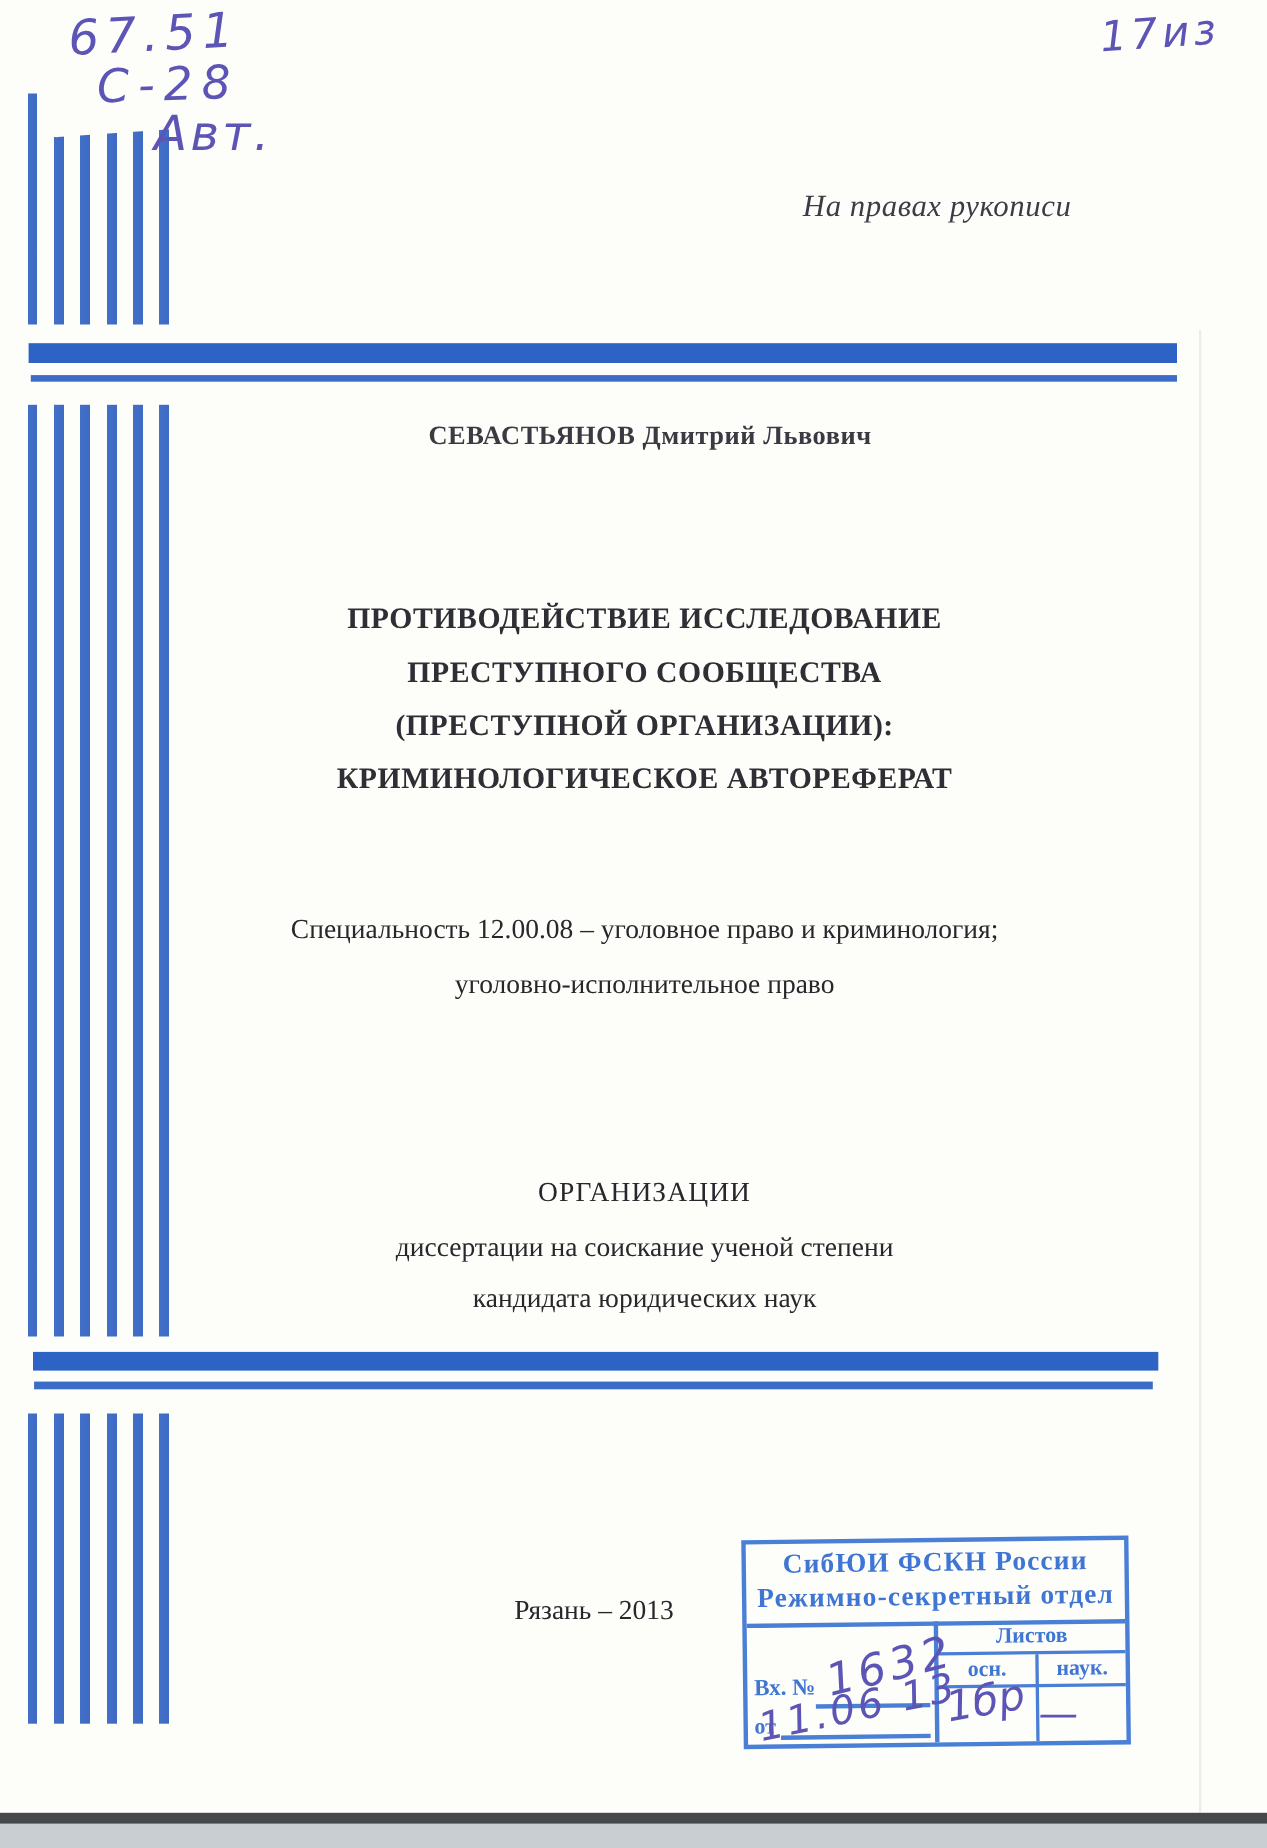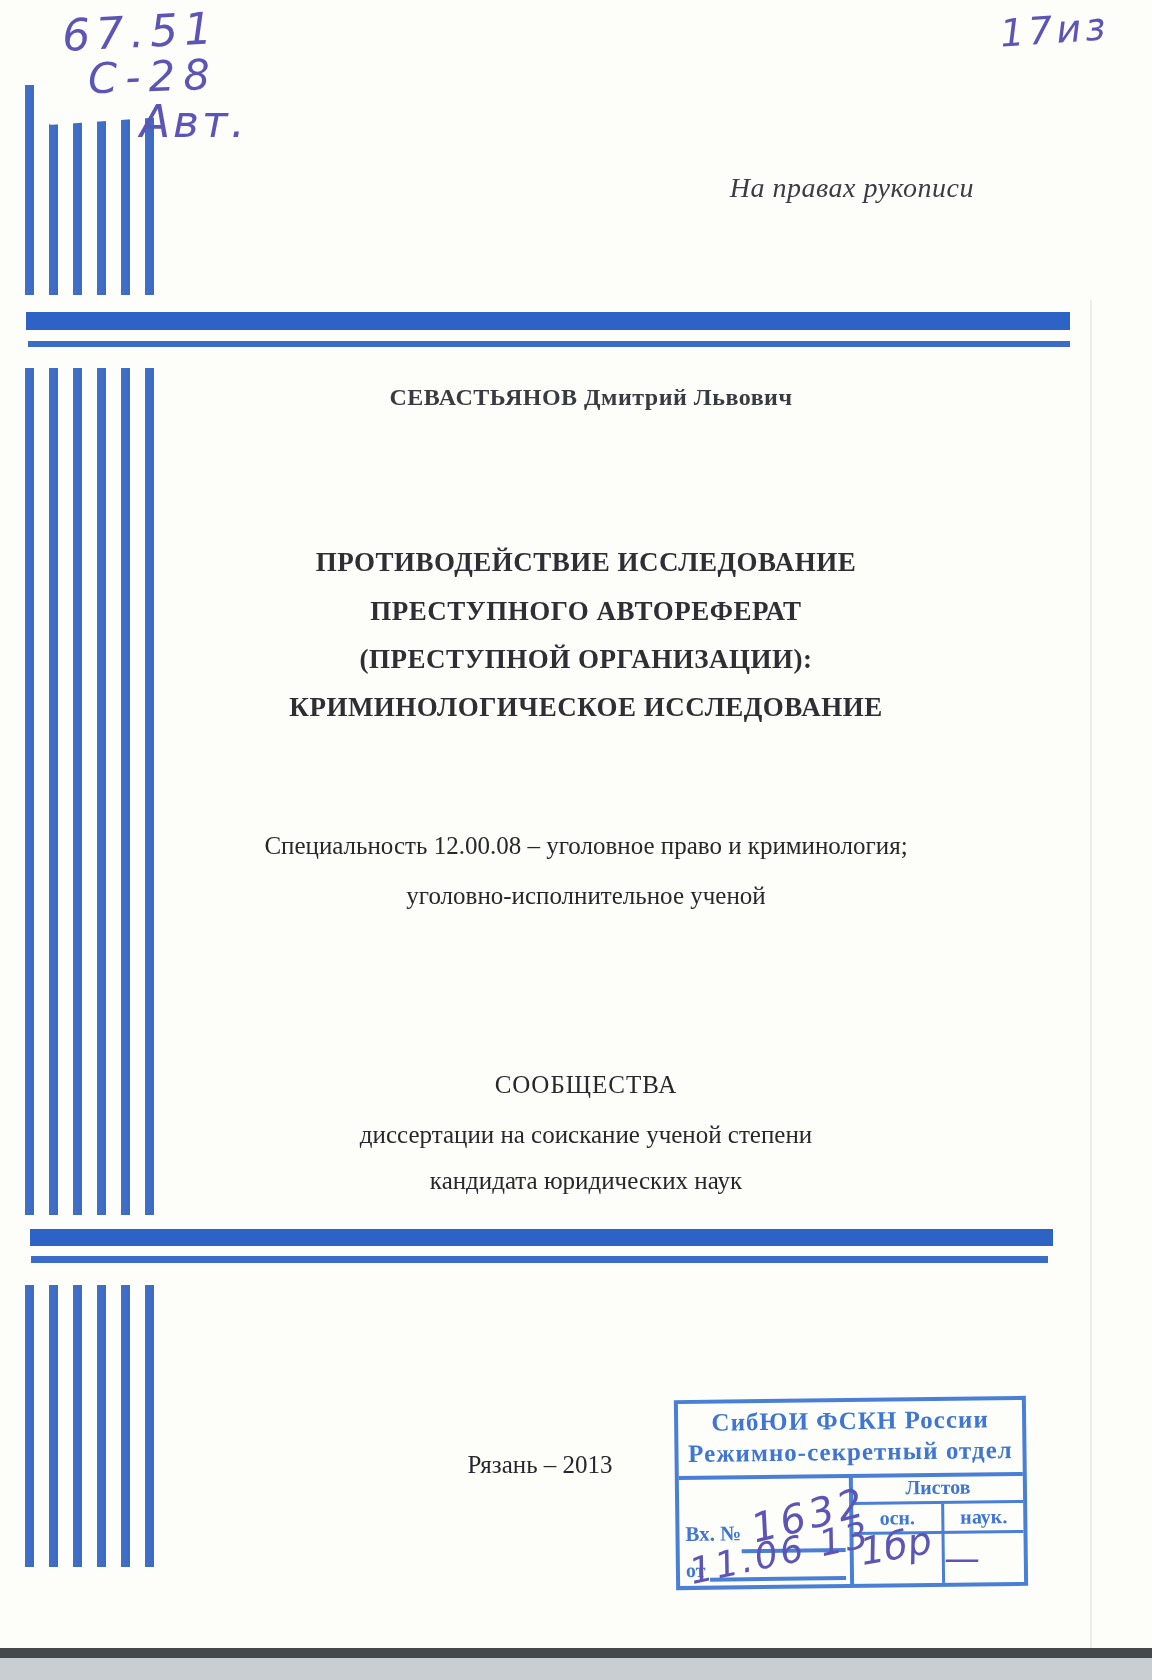--- a/index.html
+++ b/index.html
@@ -78,7 +78,7 @@
 <div class="doc-line author-line" style="top:385px;left:30px;">СЕВАСТЬЯНОВ Дмитрий Львович</div>
 
 <div class="doc-line title-line" style="top:548px;left:20px;">ПРОТИВОДЕЙСТВИЕ ИССЛЕДОВАНИЕ</div>
-<div class="doc-line title-line" style="top:597px;left:20px;">ПРЕСТУПНОГО АВТОРЕФЕРАТ</div>
+<div class="doc-line title-line" style="top:597px;left:20px;">ПРЕСТУПНОГО СООБЩЕСТВА</div>
 <div class="doc-line title-line" style="top:645px;left:20px;">(ПРЕСТУПНОЙ ОРГАНИЗАЦИИ):</div>
 <div class="doc-line title-line" style="top:693px;left:20px;">КРИМИНОЛОГИЧЕСКОЕ ИССЛЕДОВАНИЕ</div>
 

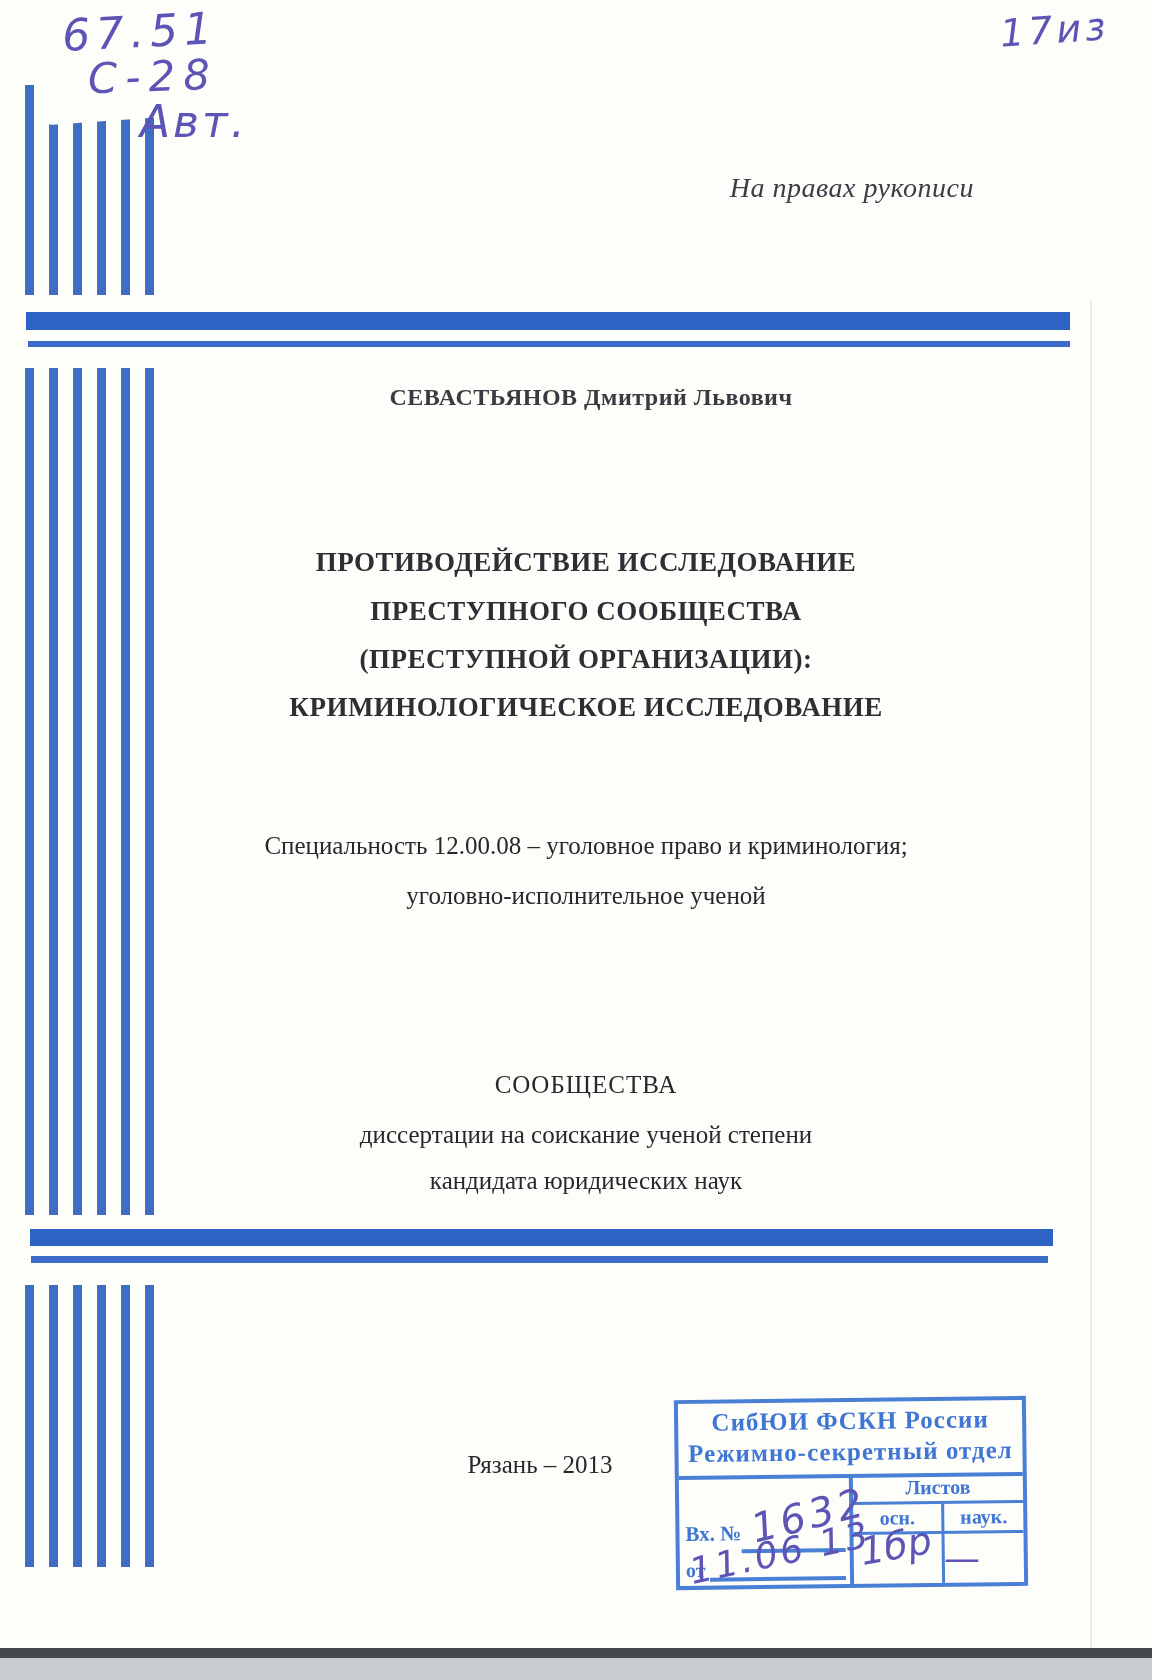--- a/index.html
+++ b/index.html
@@ -80,7 +80,7 @@
 <div class="doc-line title-line" style="top:548px;left:20px;">ПРОТИВОДЕЙСТВИЕ ИССЛЕДОВАНИЕ</div>
 <div class="doc-line title-line" style="top:597px;left:20px;">ПРЕСТУПНОГО СООБЩЕСТВА</div>
 <div class="doc-line title-line" style="top:645px;left:20px;">(ПРЕСТУПНОЙ ОРГАНИЗАЦИИ):</div>
-<div class="doc-line title-line" style="top:693px;left:20px;">КРИМИНОЛОГИЧЕСКОЕ ИССЛЕДОВАНИЕ</div>
+<div class="doc-line title-line" style="top:693px;left:20px;">КРИМИНОЛОГИЧЕСКОЕ АВТОРЕФЕРАТ</div>
 
 <div class="doc-line body-line" style="top:833px;left:20px;">
   <span style="font-weight:normal;">Специальность 12.00.08</span><span> – уголовное право и криминология;</span>

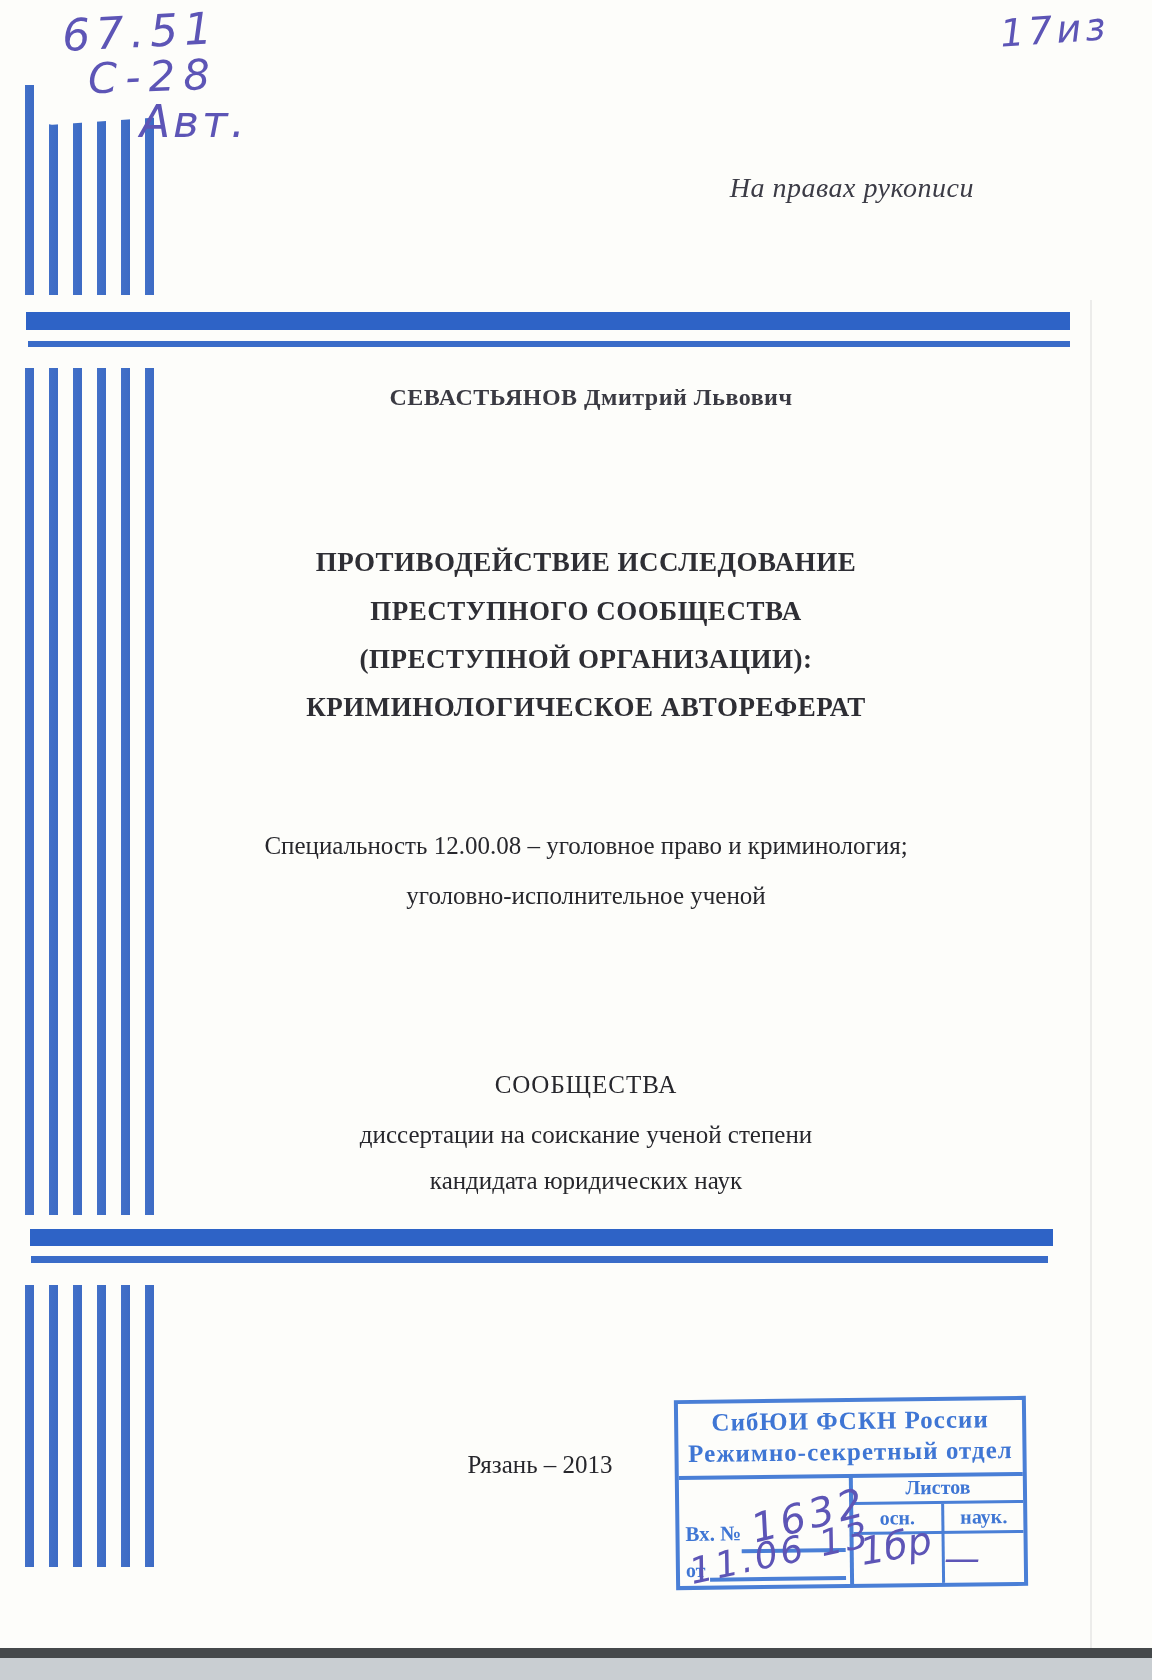--- a/index.html
+++ b/index.html
@@ -85,7 +85,7 @@
 <div class="doc-line body-line" style="top:833px;left:20px;">
   <span style="font-weight:normal;">Специальность 12.00.08</span><span> – уголовное право и криминология;</span>
 </div>
-<div class="doc-line body-line" style="top:883px;left:20px;">уголовно-исполнительное ученой</div>
+<div class="doc-line body-line" style="top:883px;left:20px;">уголовно-исполнительное право</div>
 
 <div class="doc-line body-line" style="top:1072px;left:20px;letter-spacing:1px;">СООБЩЕСТВА</div>
 <div class="doc-line body-line" style="top:1122px;left:20px;">диссертации на соискание ученой степени</div>

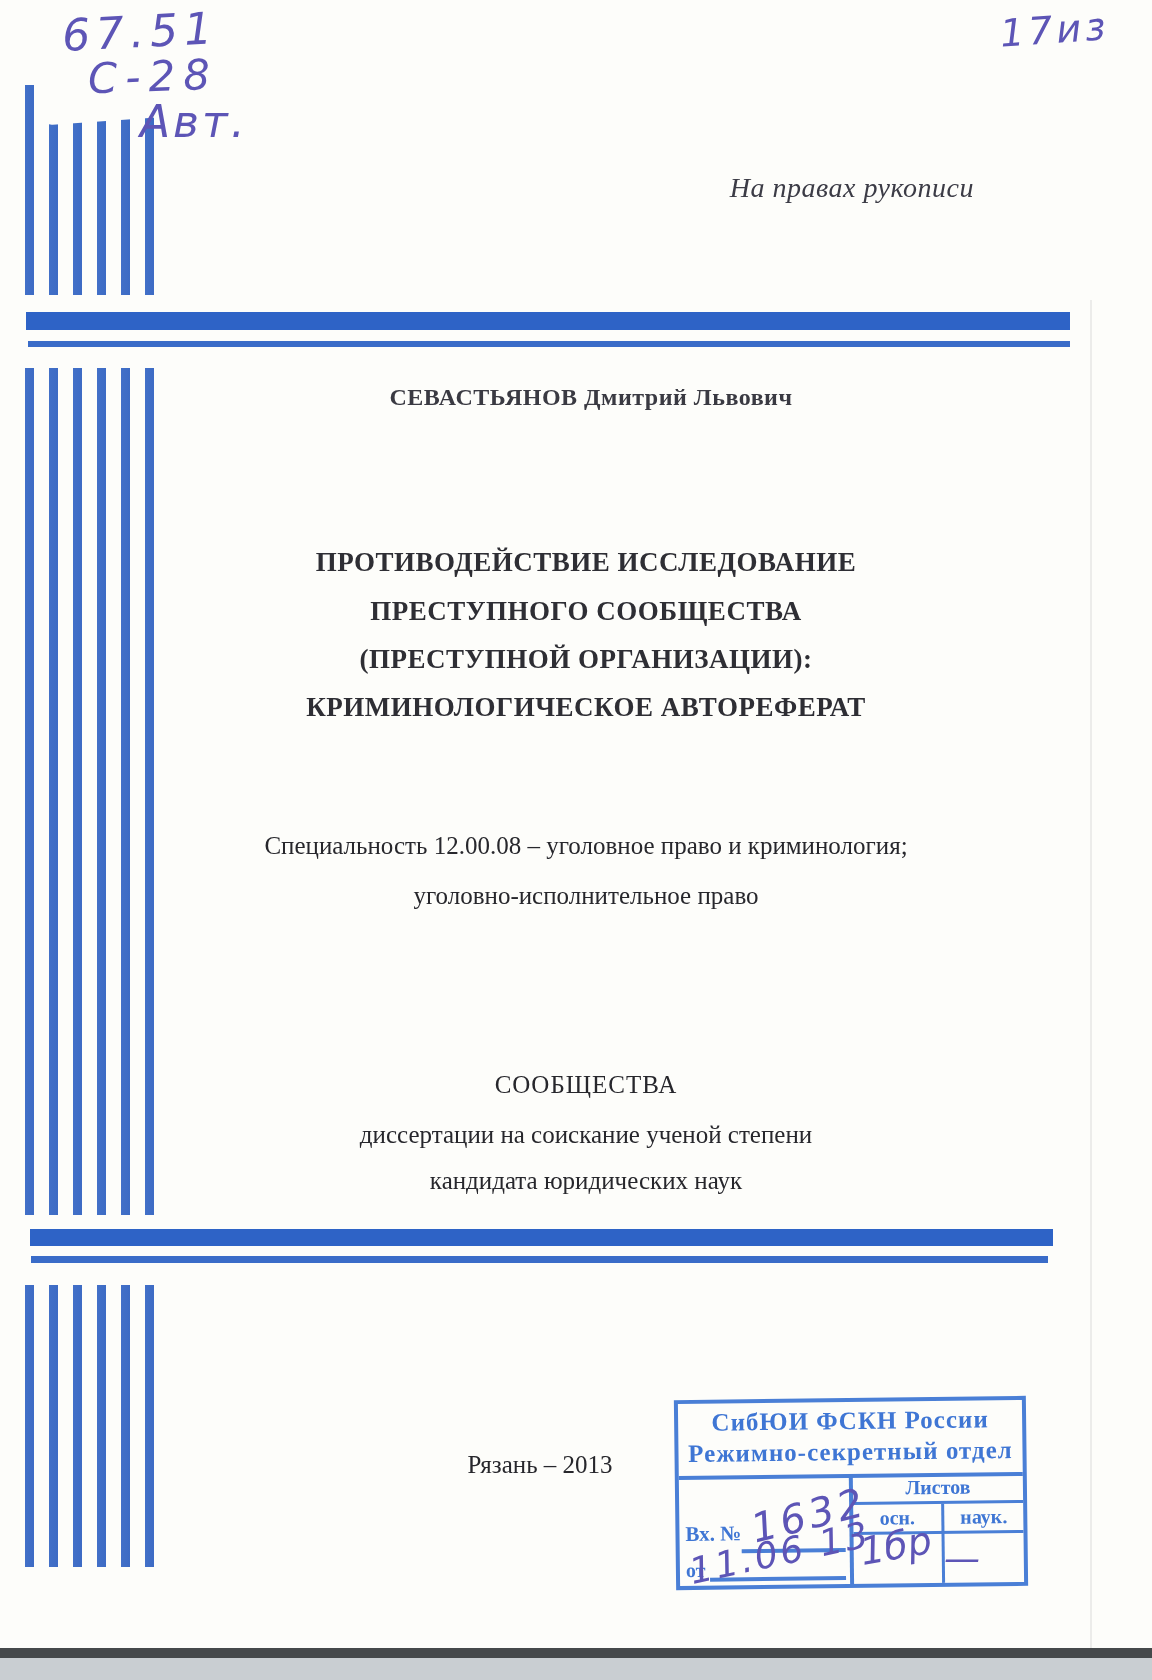--- a/index.html
+++ b/index.html
@@ -87,7 +87,7 @@
 </div>
 <div class="doc-line body-line" style="top:883px;left:20px;">уголовно-исполнительное право</div>
 
-<div class="doc-line body-line" style="top:1072px;left:20px;letter-spacing:1px;">СООБЩЕСТВА</div>
+<div class="doc-line body-line" style="top:1072px;left:20px;letter-spacing:1px;">ОРГАНИЗАЦИИ</div>
 <div class="doc-line body-line" style="top:1122px;left:20px;">диссертации на соискание ученой степени</div>
 <div class="doc-line body-line" style="top:1168px;left:20px;">кандидата юридических наук</div>
 

